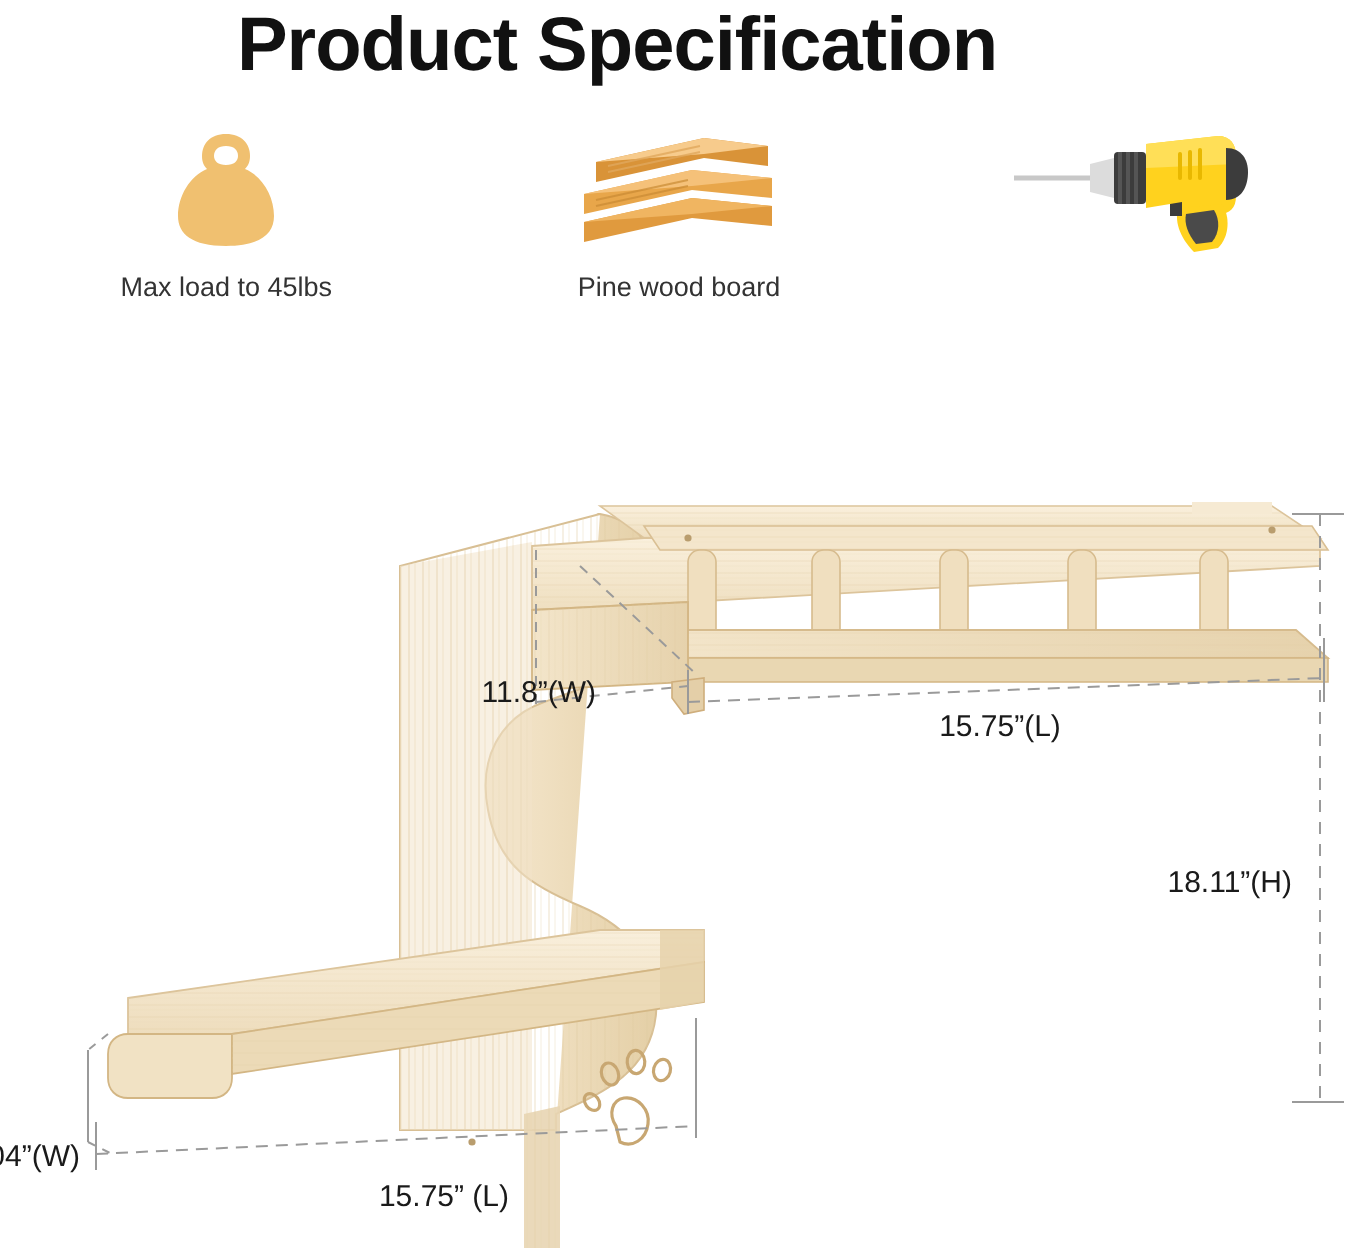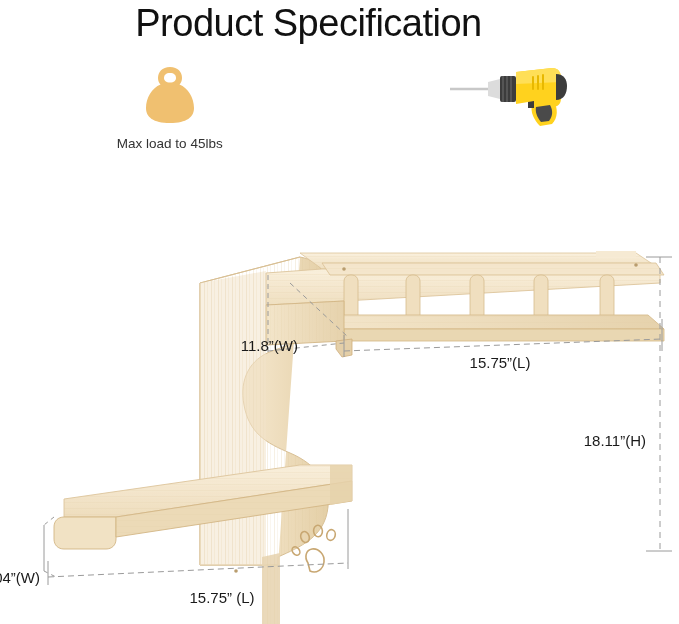--- a/index.html
+++ b/index.html
@@ -13,7 +13,7 @@
   .title{
     position:absolute;left:0;top:0;width:617px;height:46px;
     display:flex;align-items:center;justify-content:center;
-    font-size:38px;font-weight:normal;letter-spacing:-0.5px;
+    font-size:38px;font-weight:bold;letter-spacing:-0.5px;
     color:#111111;white-space:nowrap;
   }
 

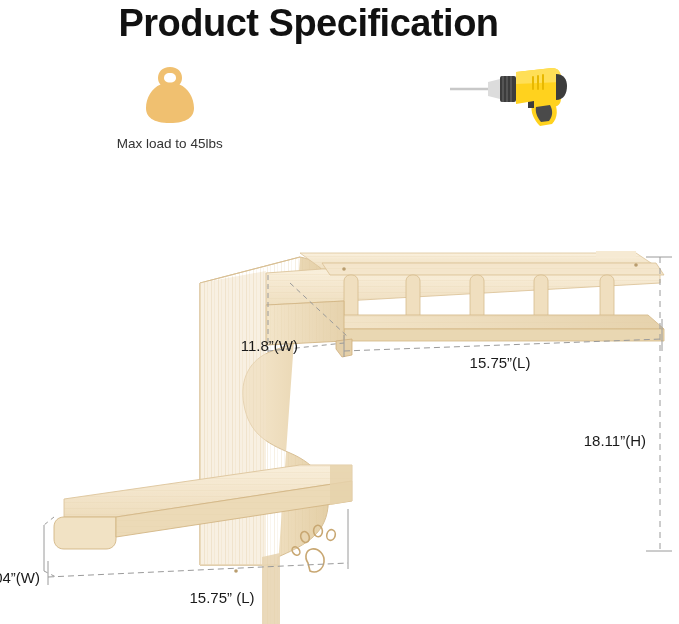--- a/index.html
+++ b/index.html
@@ -65,6 +65,25 @@
     <div class="feature-label">Max load to 45lbs</div>
   </div>
 
+  <div class="feature">
+    <div class="feature-icon">
+      <svg width="110" height="70" viewBox="0 0 110 70">
+
+        <path d="M8 52 L62 40 L102 44 L102 54 L62 50 L8 62 Z" fill="#e09a3e"></path>
+        <path d="M8 52 L62 40 L102 44 L62 48 Z" fill="#f0b561"></path>
+
+        <path d="M8 38 L62 26 L102 30 L102 40 L62 36 L8 48 Z" fill="#e8a64a"></path>
+        <path d="M8 38 L62 26 L102 30 L62 34 Z" fill="#f5c179"></path>
+
+        <path d="M14 22 L68 10 L100 14 L100 24 L68 20 L14 32 Z" fill="#d99338"></path>
+        <path d="M14 22 L68 10 L100 14 L68 18 Z" fill="#f7cb8c"></path>
+
+        <path d="M20 24 L66 14 M20 27 L66 17" stroke="#e0a75c" stroke-width="1" fill="none" opacity="0.8"></path>
+        <path d="M14 41 L60 31 M14 44 L60 34" stroke="#c98a33" stroke-width="1" fill="none" opacity="0.7"></path>
+      </svg>
+    </div>
+    <div class="feature-label">Pine wood board</div>
+  </div>
 
   <div class="feature">
     <div class="feature-icon">

